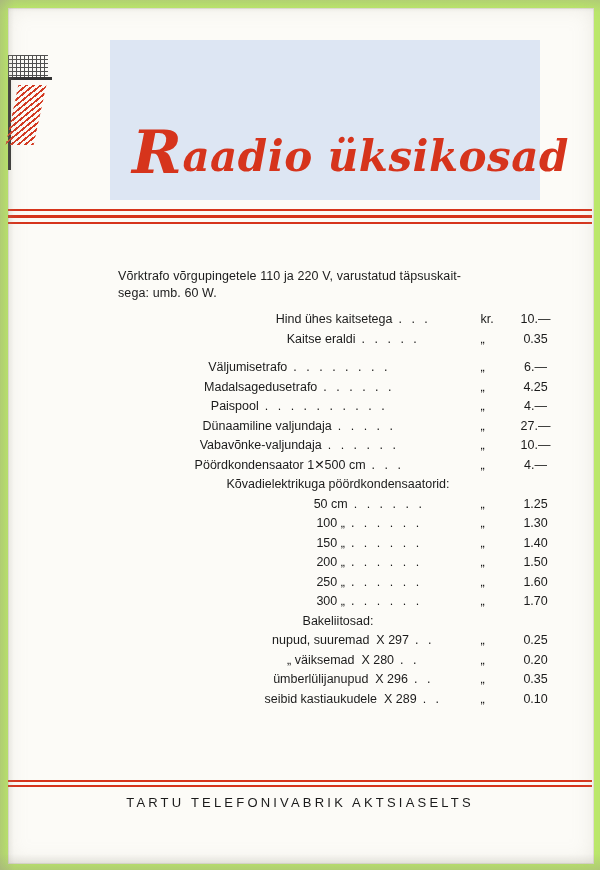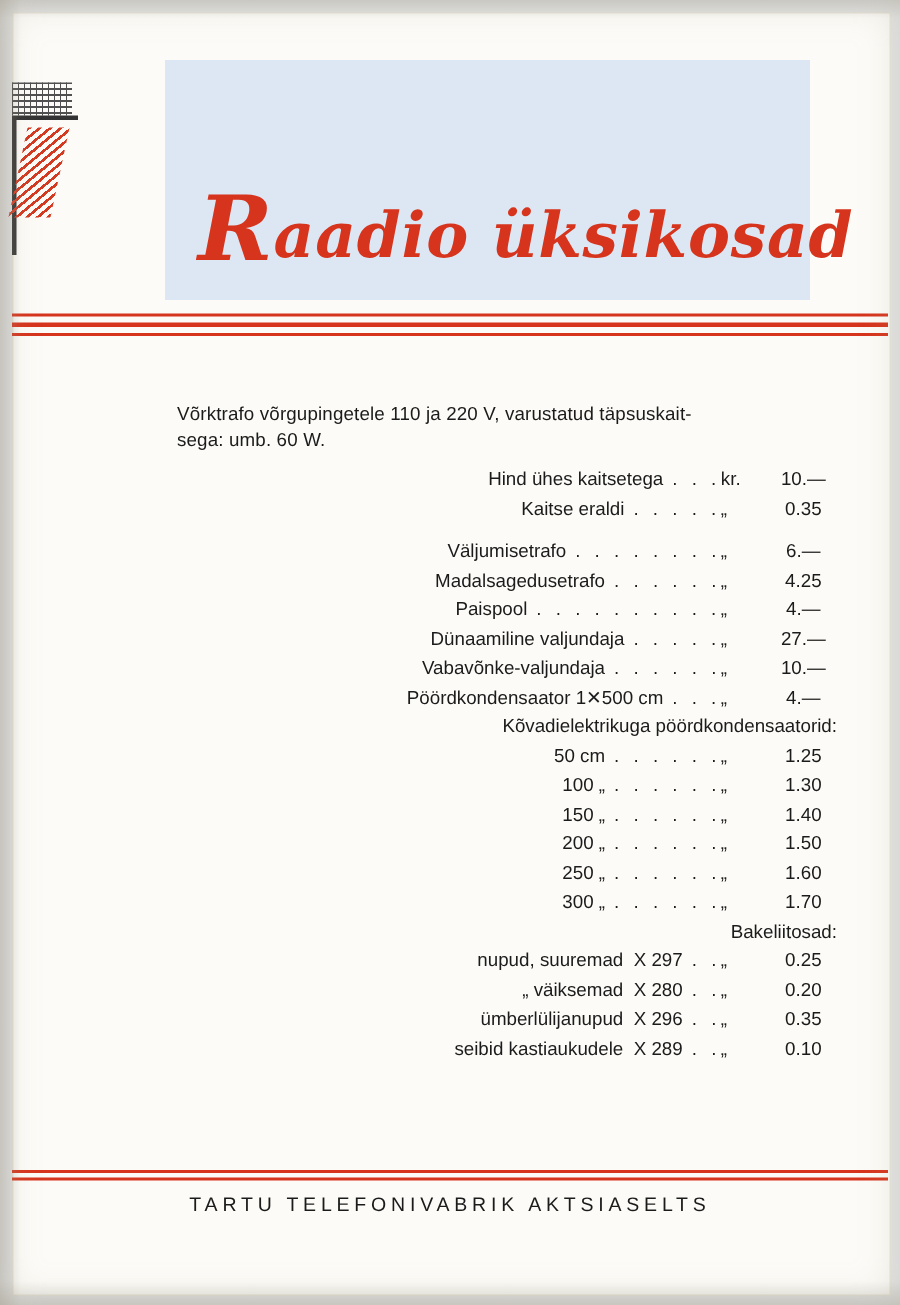--- a/index.html
+++ b/index.html
@@ -17,7 +17,7 @@
     position: relative;
     width: 600px;
     height: 870px;
-    background: #e5e5e5;
+    background: #bef264;
     box-sizing: border-box;
     overflow: hidden;
   }

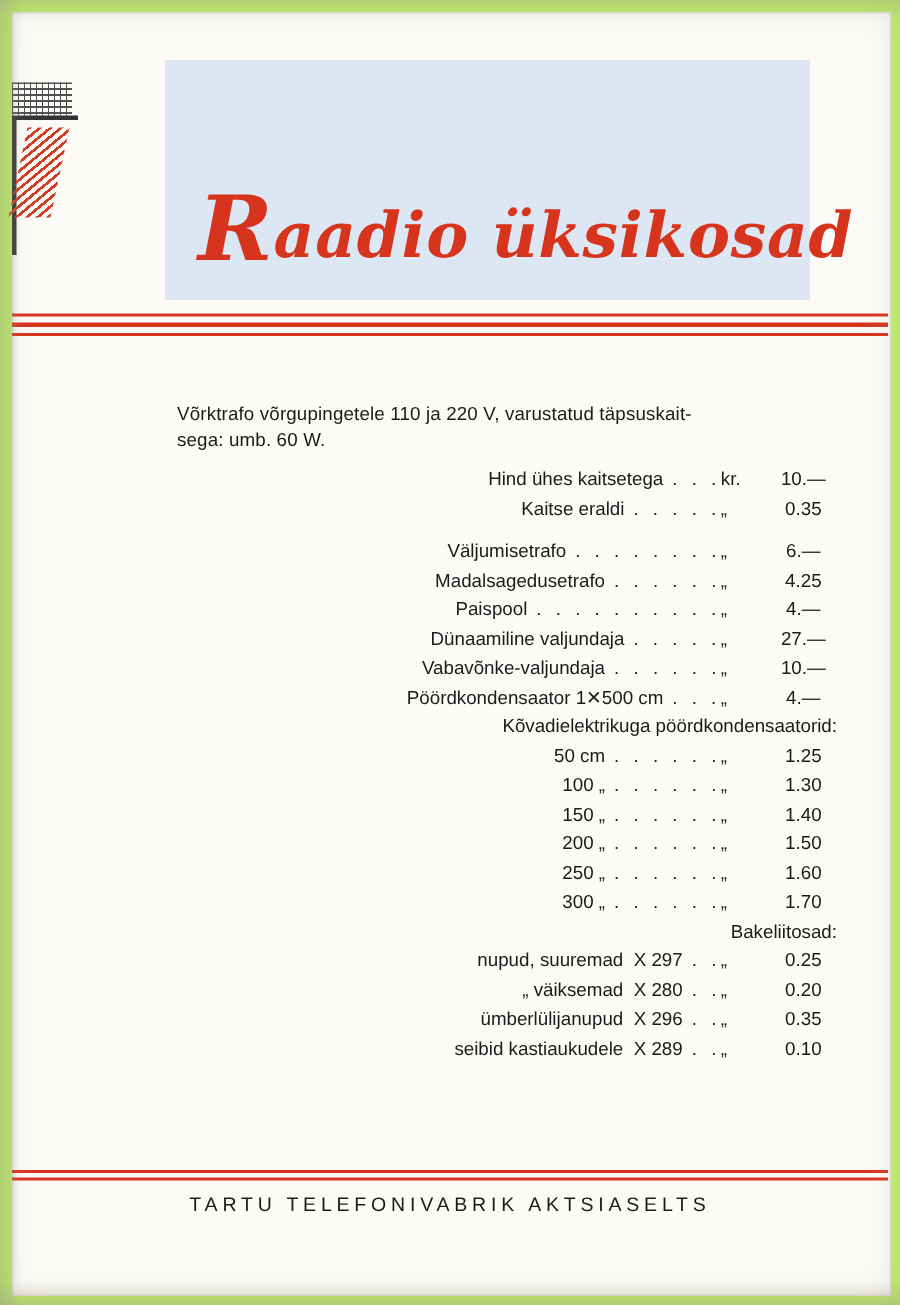--- a/index.html
+++ b/index.html
@@ -177,7 +177,7 @@
   }
   td.label {
     width: 300px;
-    text-align: right;
+    text-align: center;
   }
   td.label.indent1 { padding-left: 108px; }
   td.label.indent2 { padding-left: 140px; }

